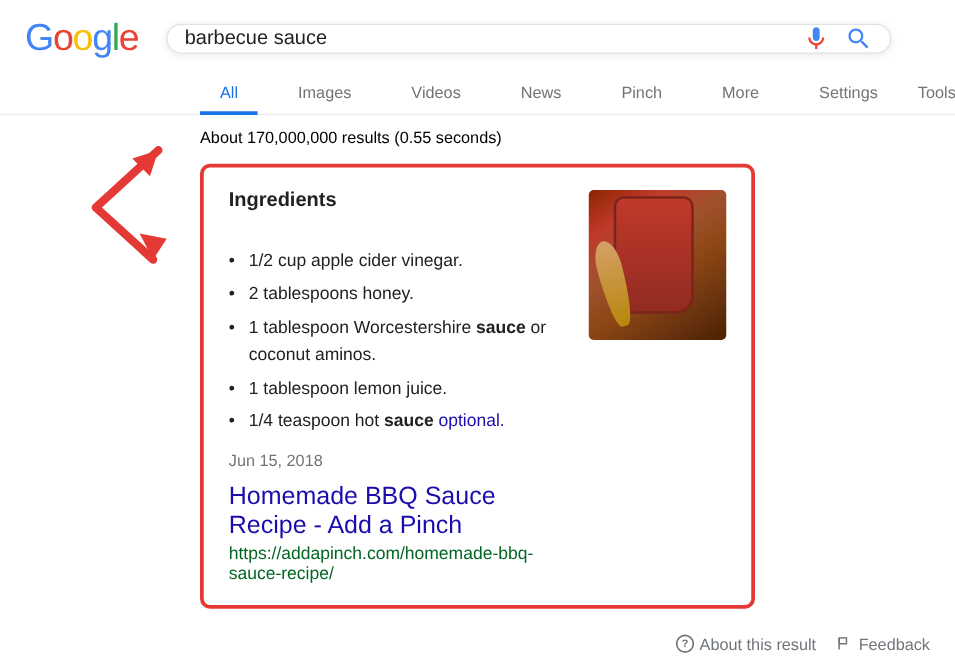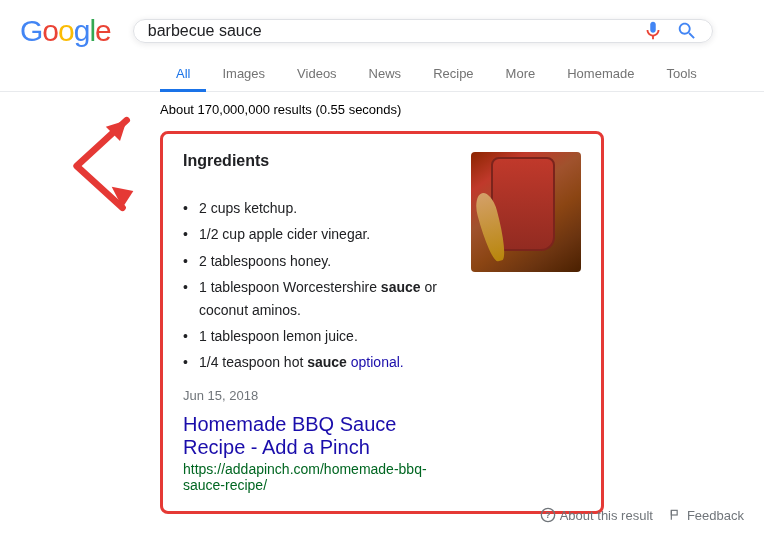--- a/index.html
+++ b/index.html
@@ -75,7 +75,7 @@
       align-items: flex-end;
       padding: 10px 160px 0 160px;
       border-bottom: 1px solid #e8eaed;
-      gap: 0;
+      gap: 16px;
     }
 
     .nav-tab {

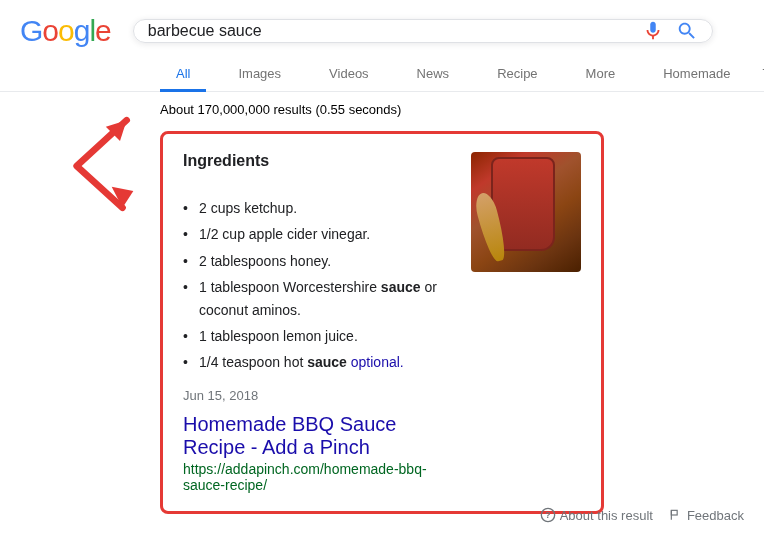--- a/index.html
+++ b/index.html
@@ -278,7 +278,7 @@
   <div class="nav-tab">Images</div>
   <div class="nav-tab">Videos</div>
   <div class="nav-tab">News</div>
-  <div class="nav-tab">Recipe</div>
+  <div class="nav-tab">Pinch</div>
   <div class="nav-tab">More</div>
   <div class="nav-right">
     <div class="nav-tab">Homemade</div>

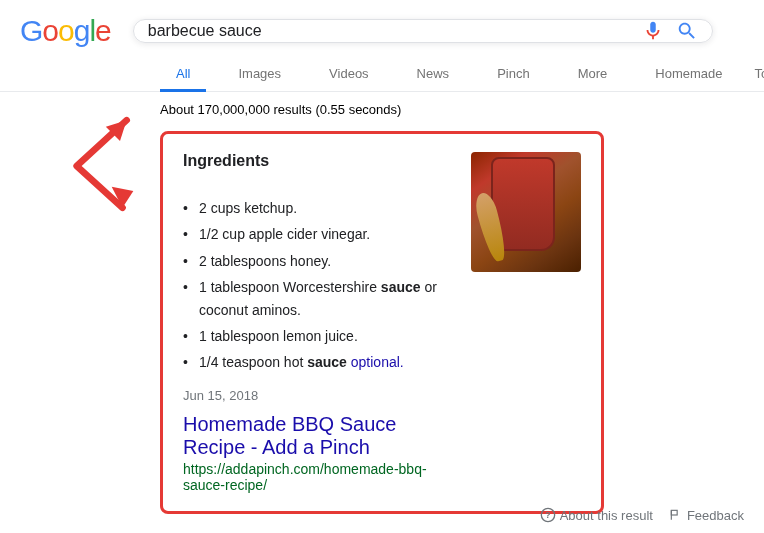--- a/index.html
+++ b/index.html
@@ -281,7 +281,7 @@
   <div class="nav-tab">Pinch</div>
   <div class="nav-tab">More</div>
   <div class="nav-right">
-    <div class="nav-tab">Homemade</div>
+    <div class="nav-tab">Settings</div>
     <div class="nav-tab">Tools</div>
   </div>
 </div>

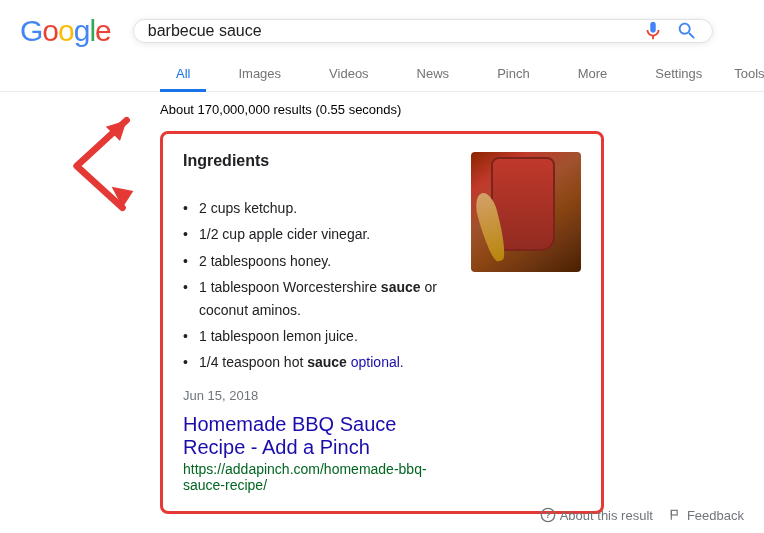--- a/index.html
+++ b/index.html
@@ -303,7 +303,6 @@
     <div class="snippet-content">
       <div class="snippet-title">Ingredients</div>
       <ul class="snippet-list">
-        <li>2 cups ketchup.</li>
         <li>1/2 cup apple cider vinegar.</li>
         <li>2 tablespoons honey.</li>
         <li>1 tablespoon Worcestershire <strong>sauce</strong> or coconut aminos.</li>

